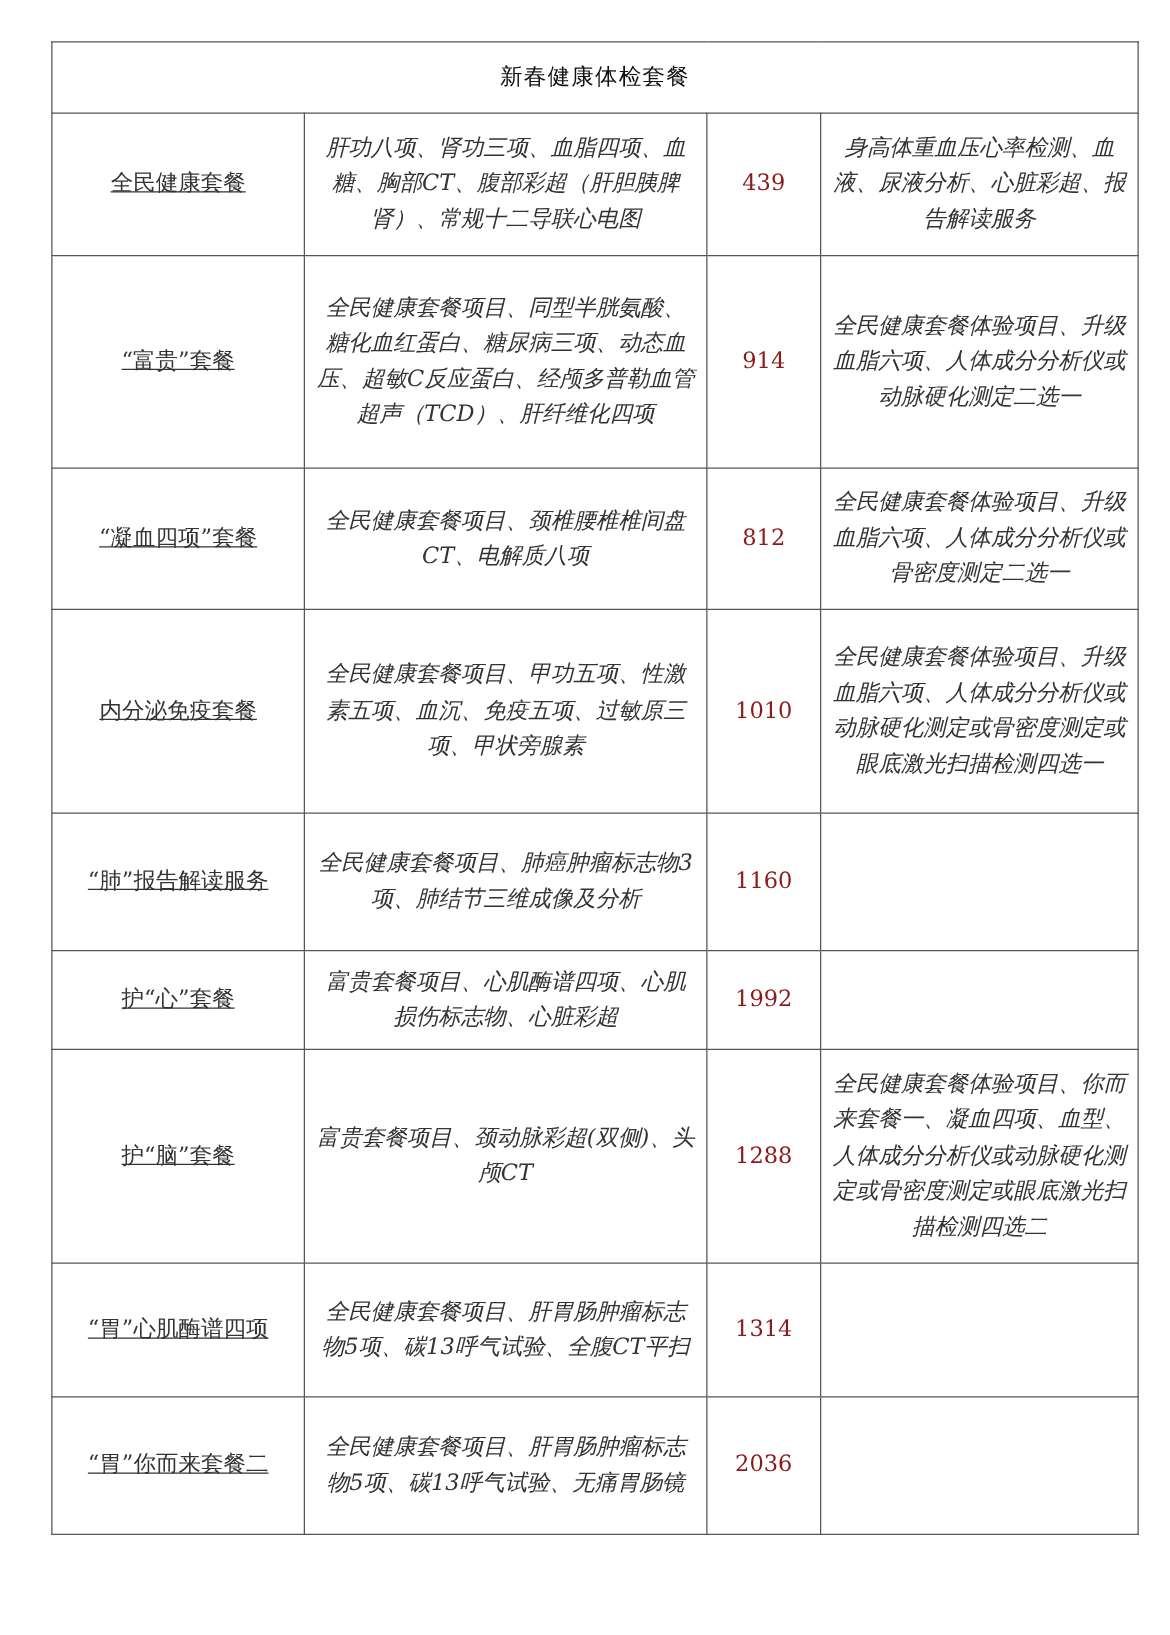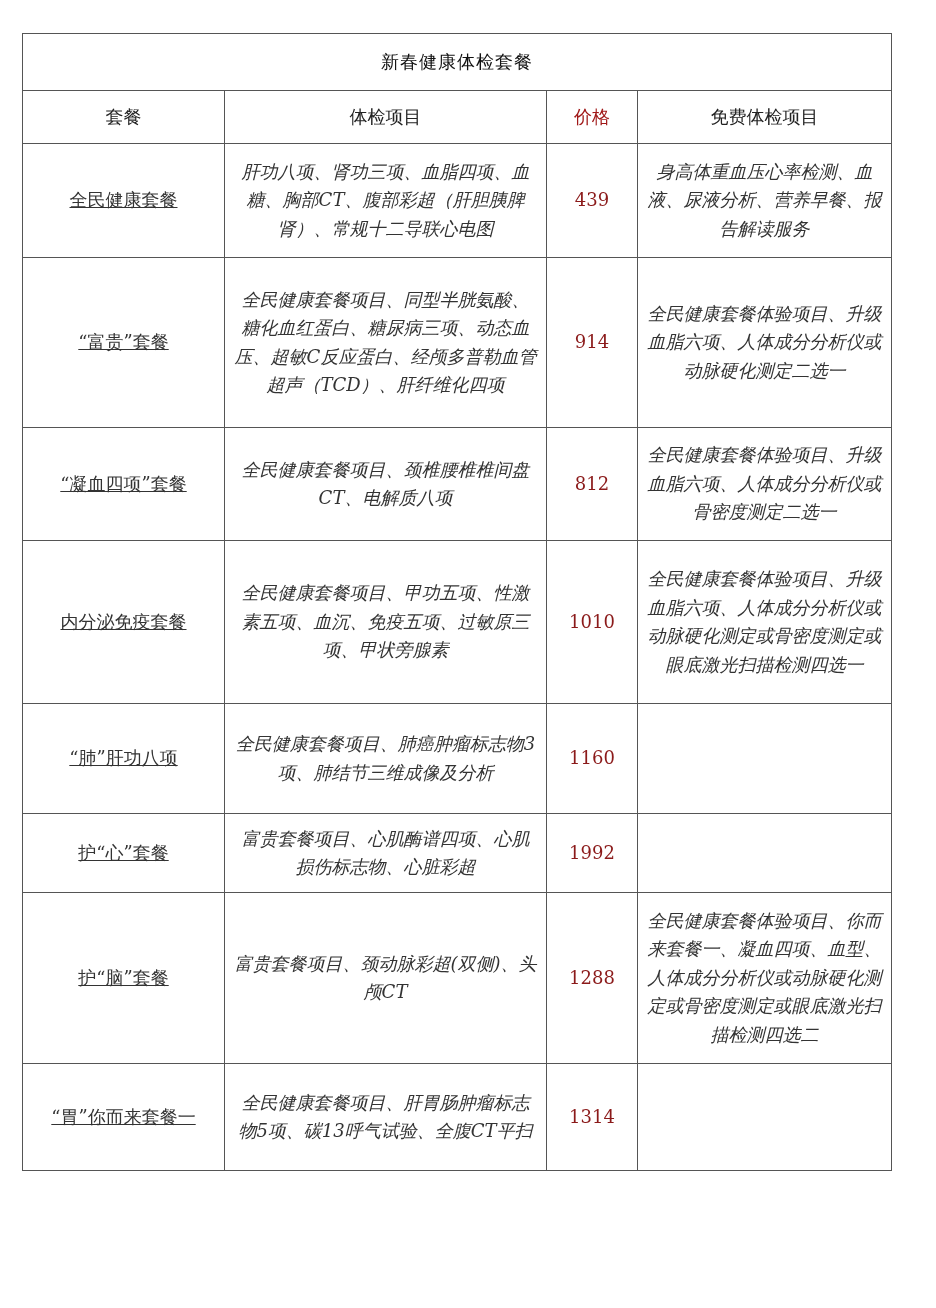--- a/index.html
+++ b/index.html
@@ -5,7 +5,7 @@
   html, body { margin: 0; padding: 0; background: #ffffff; }
   body { width: 936px; height: 1308px; position: relative; font-family: "DejaVu Serif", "Liberation Serif", serif; color: #333333; }
   table.pkg {
-    position: absolute; left: 22px; top: 33px;
+    position: absolute; left: 41px; top: 33px;
     width: 869px; border-collapse: collapse; table-layout: fixed;
   }
   table.pkg td, table.pkg th {

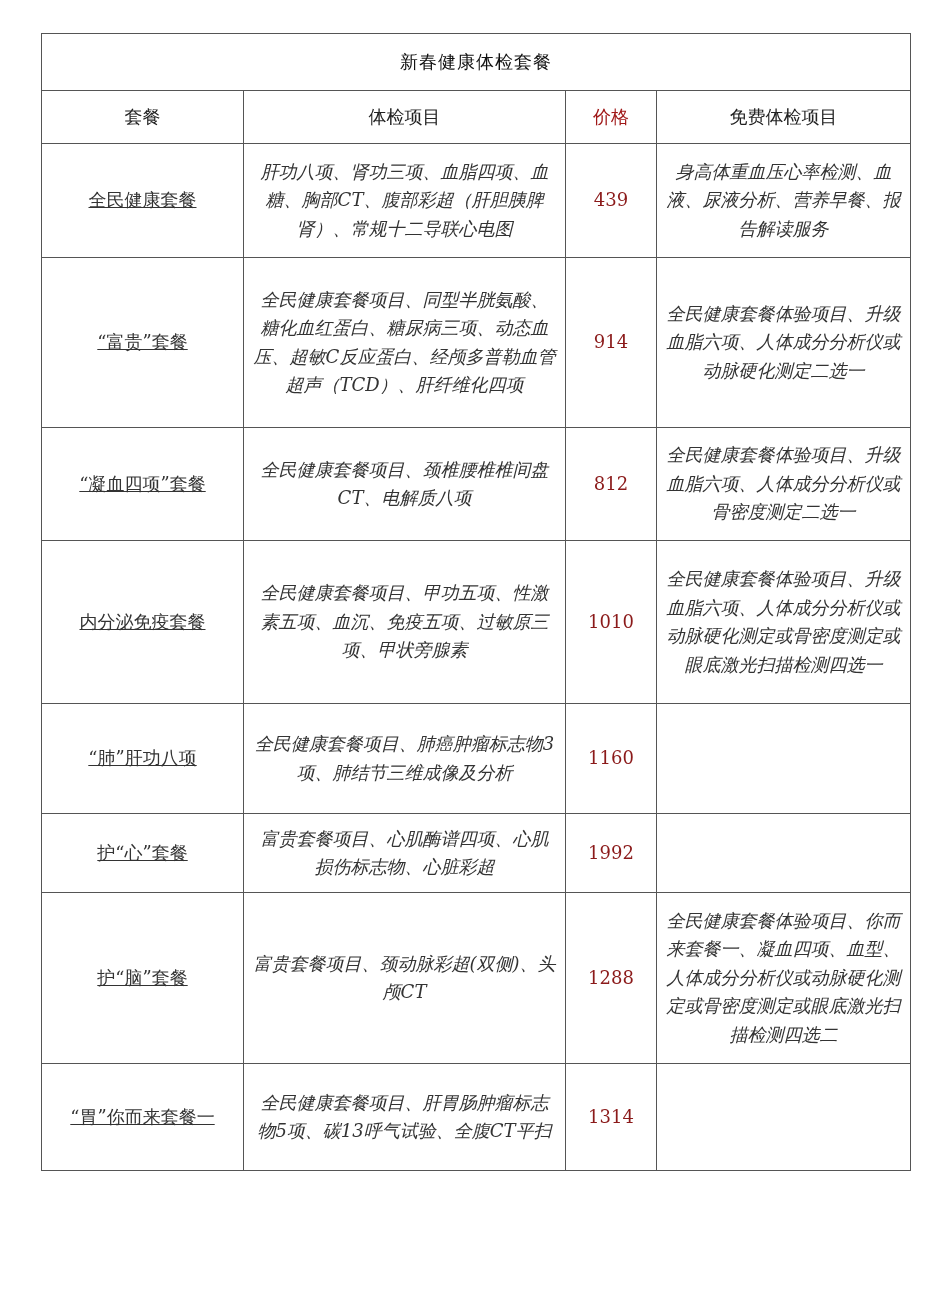--- a/index.html
+++ b/index.html
@@ -34,12 +34,6 @@
   <tbody>
       <tr>
     <th colspan="4" class="title-cell">新春健康体检套餐</th>
-  </tr>
-  <tr>
-    <th class="hdr">套餐</th>
-    <th class="hdr">体检项目</th>
-    <th class="hdr hdr-price">价格</th>
-    <th class="hdr">免费体检项目</th>
   </tr>
 
   <tr style="height:114px">

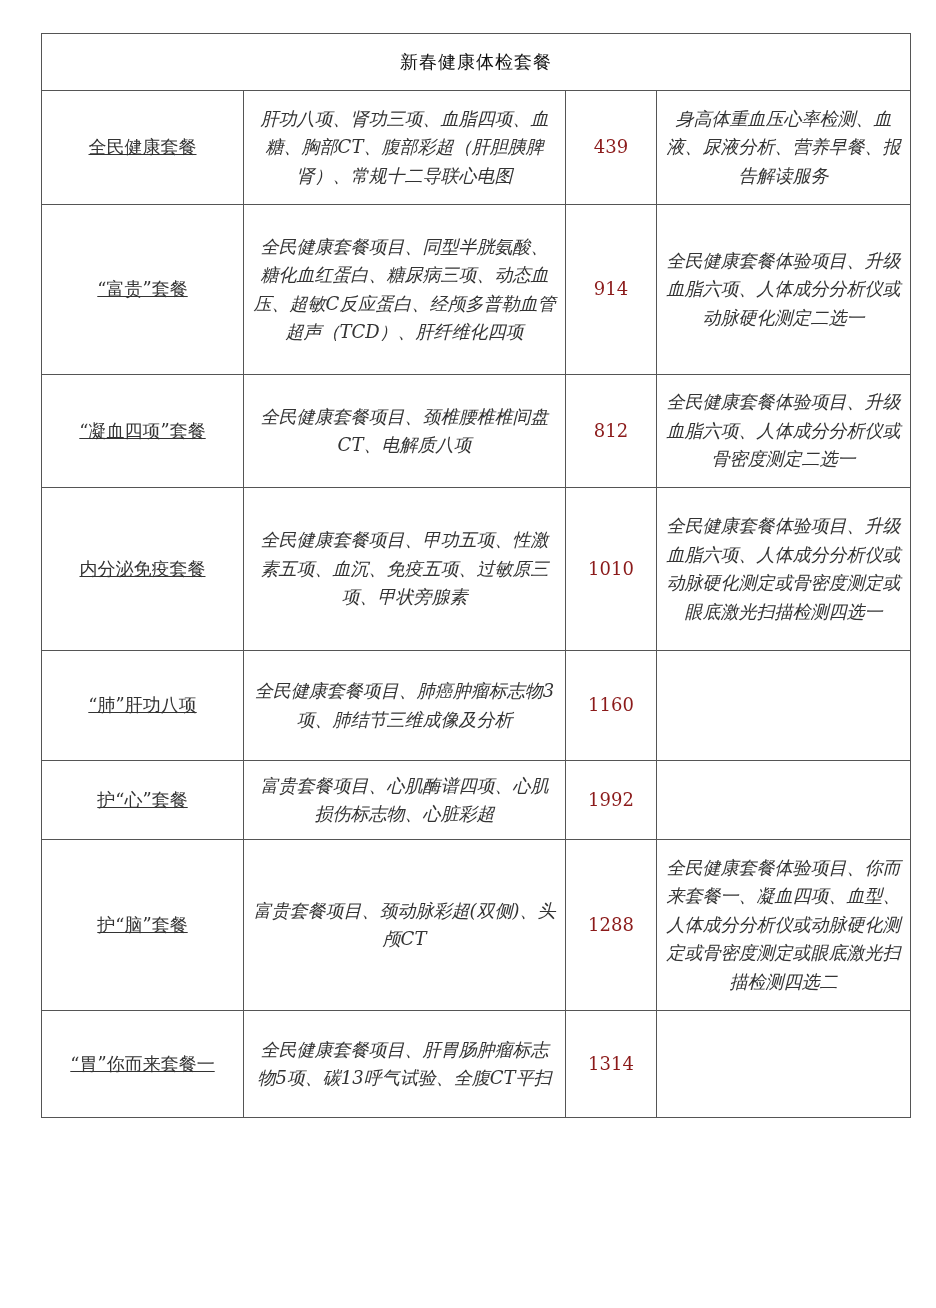--- a/index.html
+++ b/index.html
@@ -40,7 +40,7 @@
     <td class="name">全民健康套餐</td>
     <td class="items">肝功八项、肾功三项、血脂四项、血糖、胸部CT、腹部彩超（肝胆胰脾肾）、常规十二导联心电图</td>
     <td class="price">439</td>
-    <td class="free">身高体重血压心率检测、血液、尿液分析、营养早餐、报告解读服务</td>
+    <td class="free">身高体重血压心率检测、血液、尿液分析、心脏彩超、报告解读服务</td>
   </tr>
   <tr style="height:170px">
     <td class="name">“富贵”套餐</td>

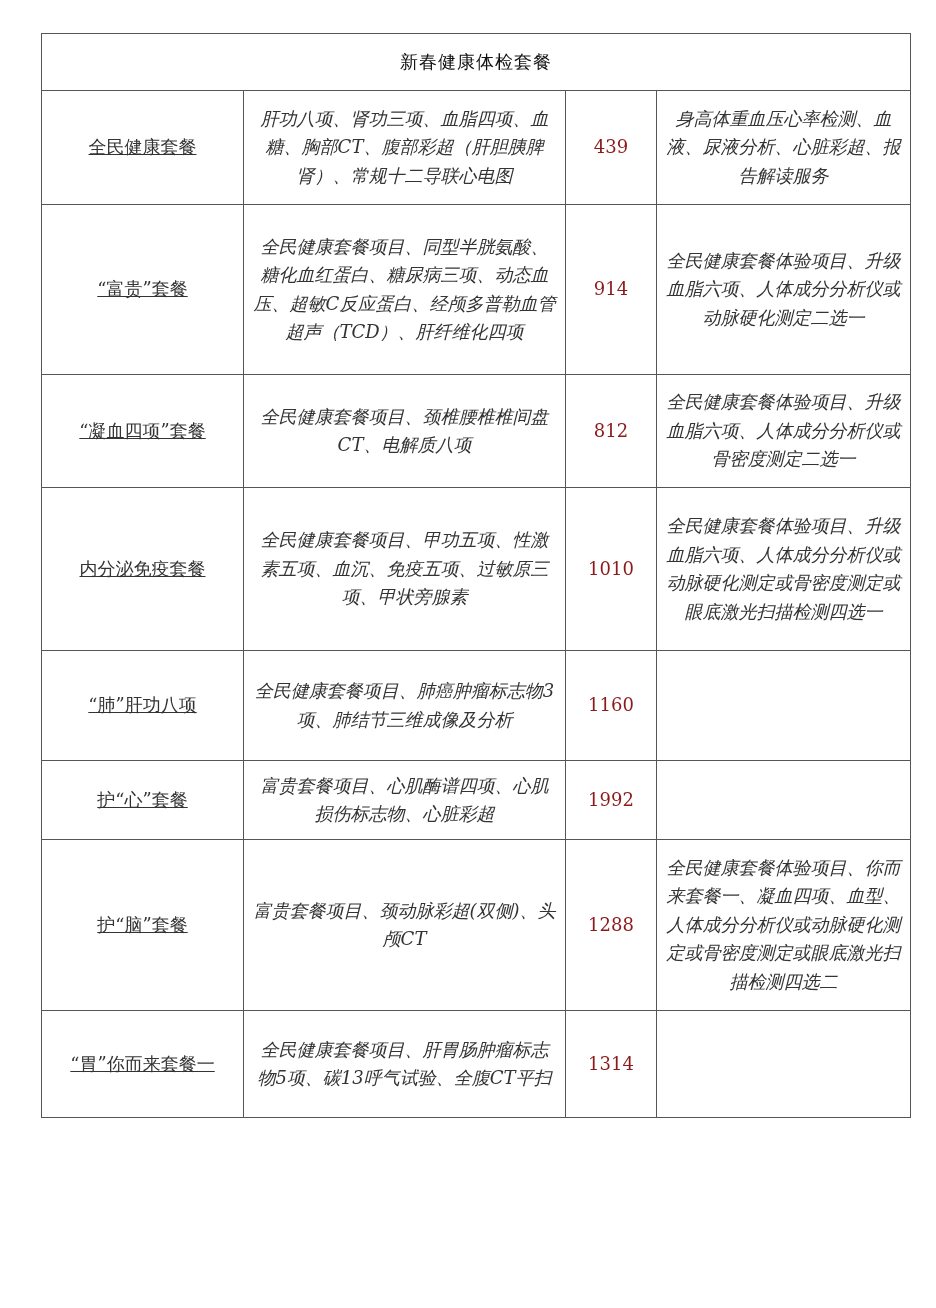--- a/index.html
+++ b/index.html
@@ -61,7 +61,7 @@
     <td class="free">全民健康套餐体验项目、升级血脂六项、人体成分分析仪或动脉硬化测定或骨密度测定或眼底激光扫描检测四选一</td>
   </tr>
   <tr style="height:110px">
-    <td class="name">“肺”肝功八项</td>
+    <td class="name">“肺”报告解读服务</td>
     <td class="items">全民健康套餐项目、肺癌肿瘤标志物3项、肺结节三维成像及分析</td>
     <td class="price">1160</td>
     <td class="free"></td>

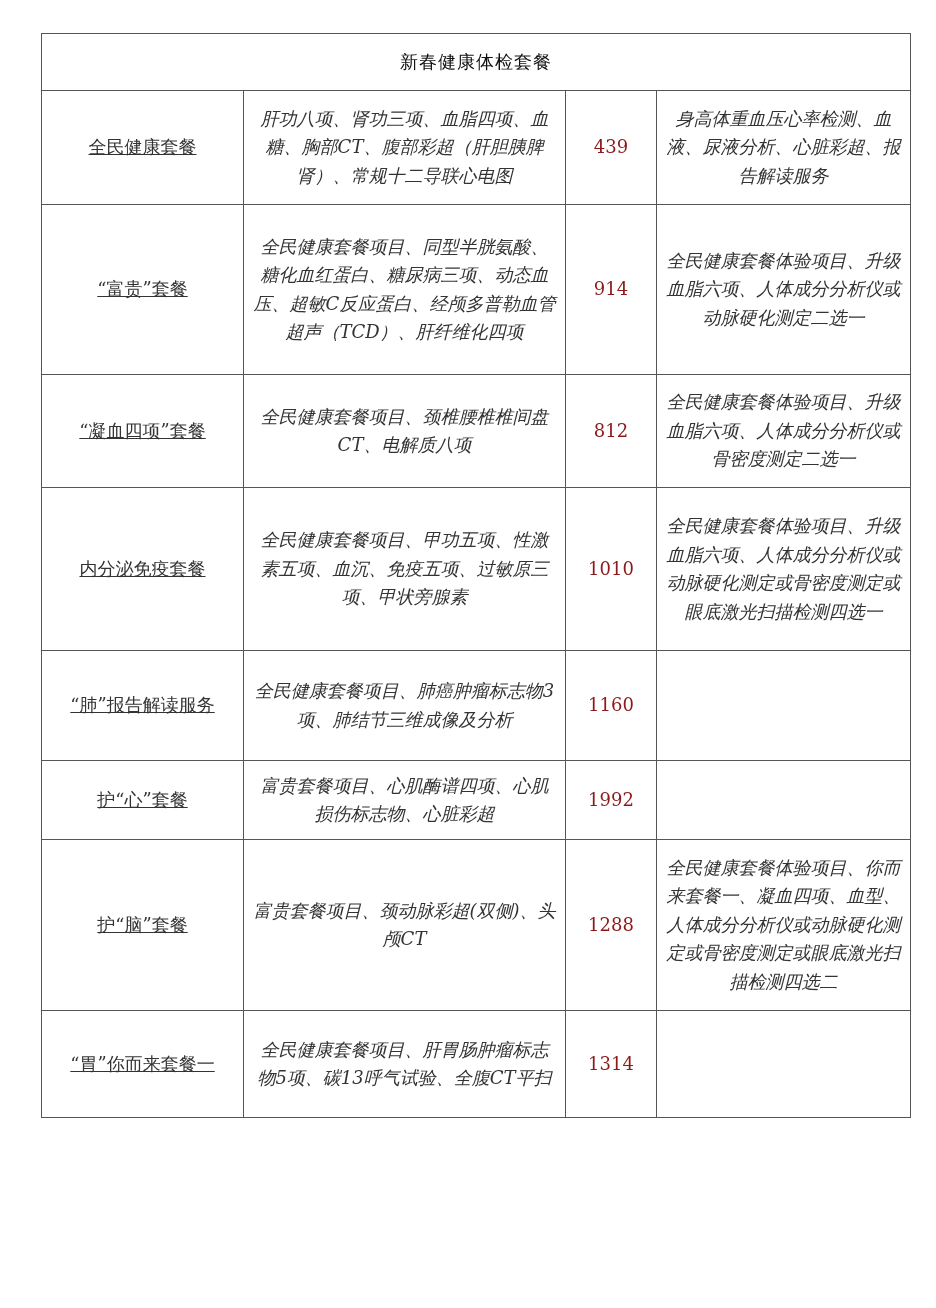--- a/index.html
+++ b/index.html
@@ -79,7 +79,7 @@
     <td class="free">全民健康套餐体验项目、你而来套餐一、凝血四项、血型、人体成分分析仪或动脉硬化测定或骨密度测定或眼底激光扫描检测四选二</td>
   </tr>
   <tr style="height:107px">
-    <td class="name">“胃”你而来套餐一</td>
+    <td class="name">“胃”心肌酶谱四项</td>
     <td class="items">全民健康套餐项目、肝胃肠肿瘤标志物5项、碳13呼气试验、全腹CT平扫</td>
     <td class="price">1314</td>
     <td class="free"></td>

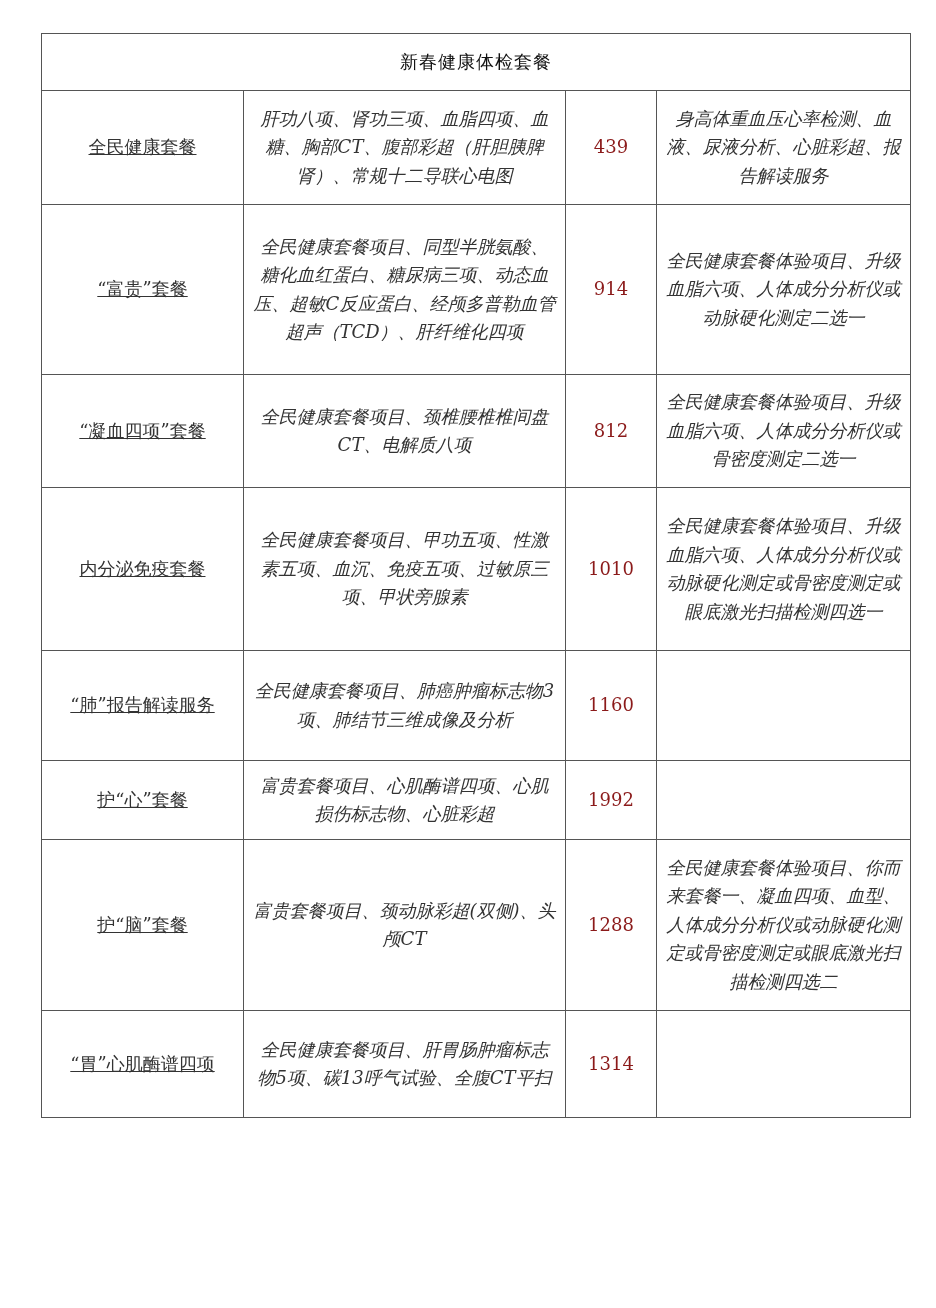--- a/index.html
+++ b/index.html
@@ -84,6 +84,12 @@
     <td class="price">1314</td>
     <td class="free"></td>
   </tr>
+  <tr style="height:110px">
+    <td class="name">“胃”你而来套餐二</td>
+    <td class="items">全民健康套餐项目、肝胃肠肿瘤标志物5项、碳13呼气试验、无痛胃肠镜</td>
+    <td class="price">2036</td>
+    <td class="free"></td>
+  </tr>
 </tbody>
   </table>
 

